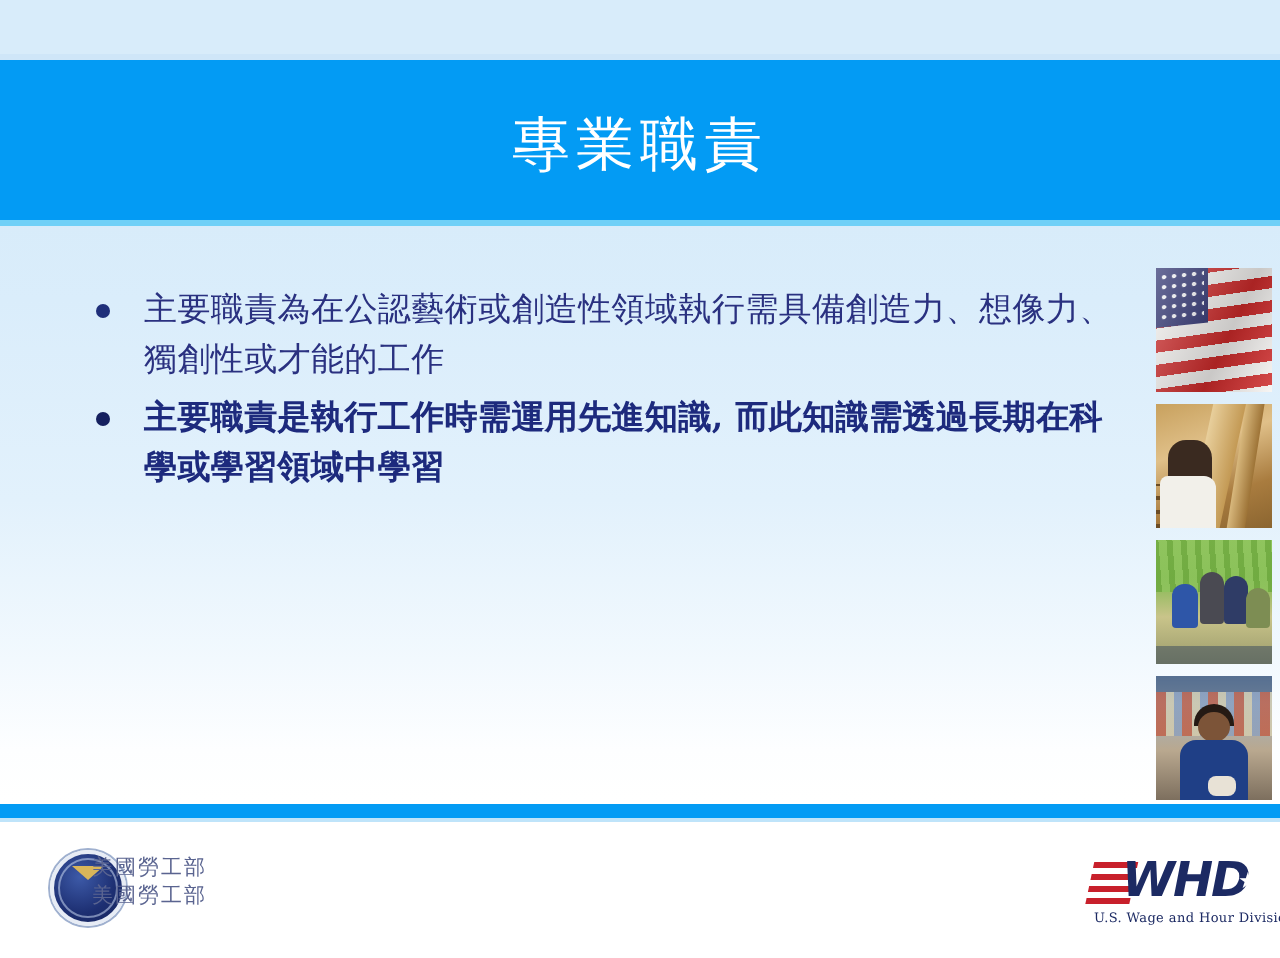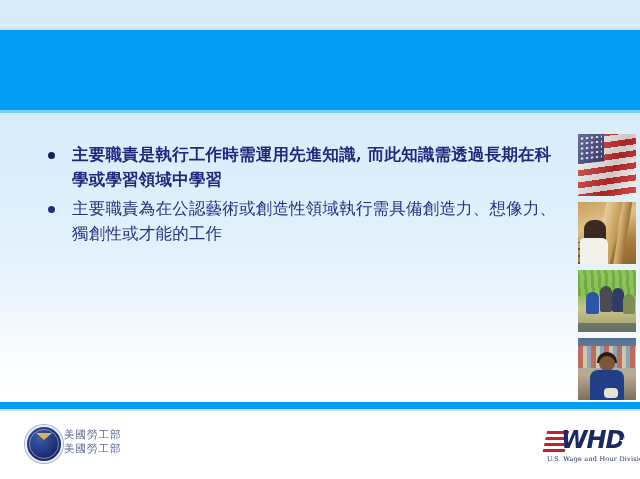--- a/index.html
+++ b/index.html
@@ -377,6 +377,7 @@
 
   <div class="title-banner"></div>
   <div class="title-banner-under"></div>
+  <div class="slide-title">專業職責</div>
 
   <div class="body-area">
 

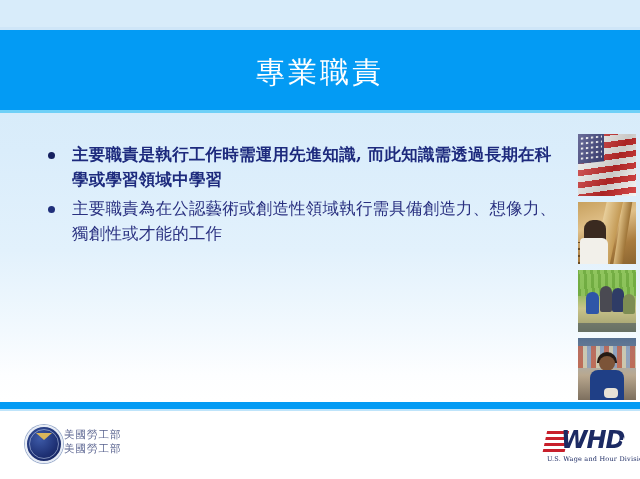--- a/index.html
+++ b/index.html
@@ -381,14 +381,14 @@
 
   <div class="body-area">
 
+    <div class="bullet-row">
+      <span class="bullet-dot"></span>
+      <div class="bullet-text">主要職責為在公認藝術或創造性領域執行需具備創造力、想像力、獨創性或才能的工作</div>
+    </div>
+
     <div class="bullet-row strong">
       <span class="bullet-dot"></span>
       <div class="bullet-text">主要職責是執行工作時需運用先進知識, 而此知識需透過長期在科學或學習領域中學習</div>
-    </div>
-
-    <div class="bullet-row">
-      <span class="bullet-dot"></span>
-      <div class="bullet-text">主要職責為在公認藝術或創造性領域執行需具備創造力、想像力、獨創性或才能的工作</div>
     </div>
 
   </div>

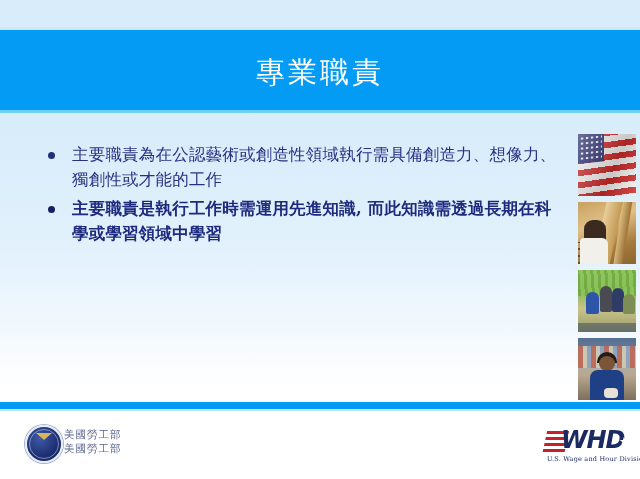--- a/index.html
+++ b/index.html
@@ -313,7 +313,7 @@
 
   .footer-text {
     position: absolute;
-    left: 64px; top: 427px;
+    left: 46px; top: 427px;
     color: #5a6490;
     font-family: "DejaVu Serif", "Liberation Serif", serif;
     font-size: 10.5px;

